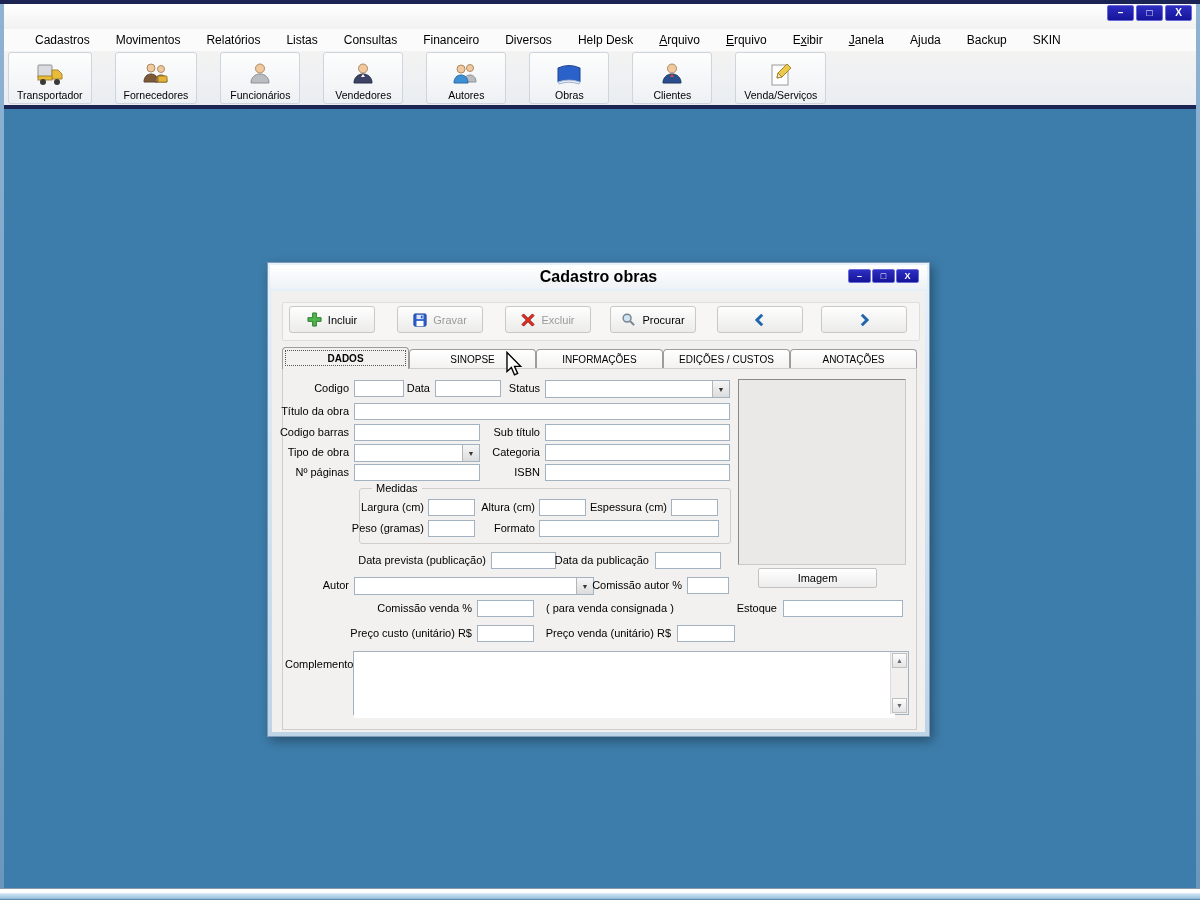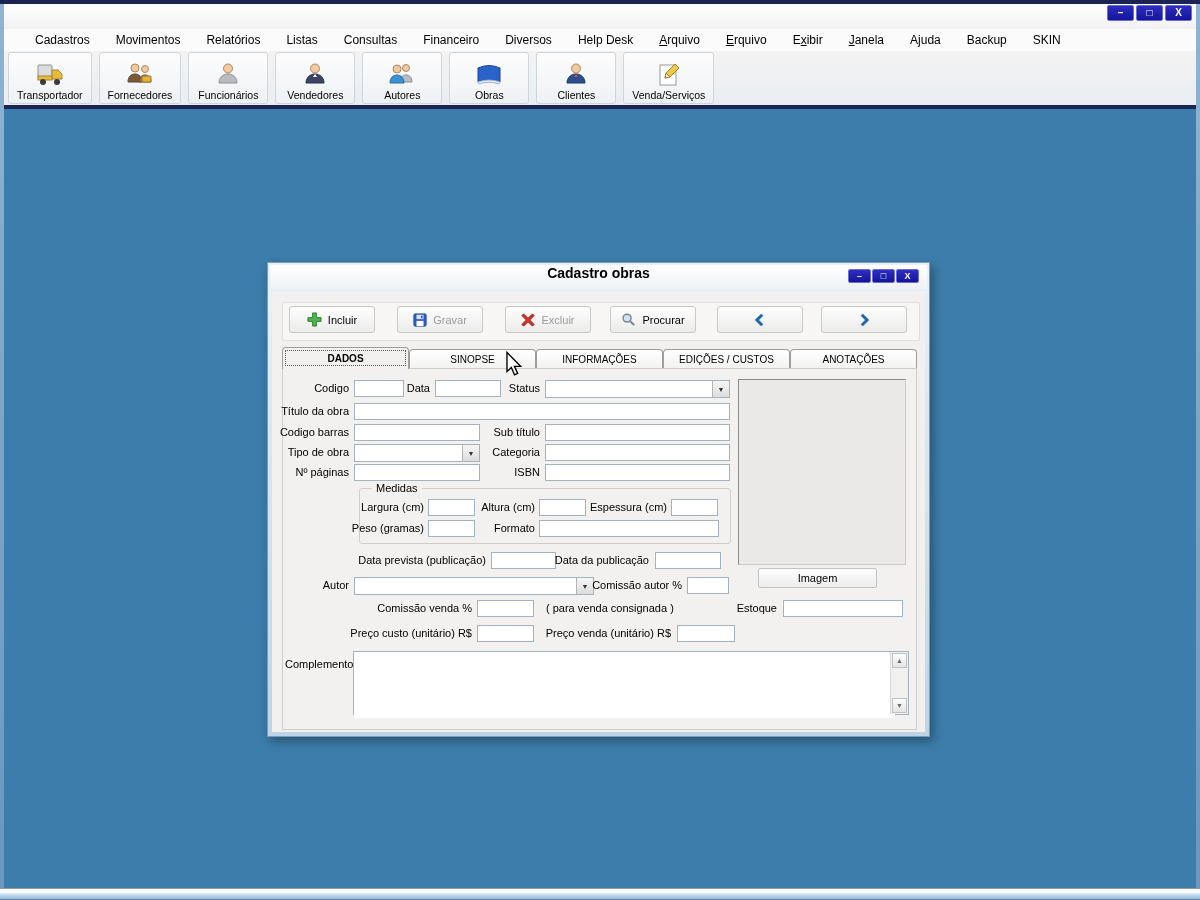--- a/index.html
+++ b/index.html
@@ -27,7 +27,7 @@
   .menu-item .u{text-decoration:underline;}
   .toolbar{position:absolute;left:4px;top:51px;right:4px;height:54px;
       background:linear-gradient(180deg,#f4f3f2,#e9edf2);display:flex;align-items:center;
-      padding-left:4px;gap:7px;}
+      padding-left:4px;gap:23px;}
   .tb-btn{height:46px;min-width:62px;padding:2px 8px;background:linear-gradient(180deg,#fdfdfd,#eef1f4);
       border:1px solid #cdd6de;border-radius:3px;display:flex;flex-direction:column;
       align-items:center;justify-content:flex-end;gap:1px;}

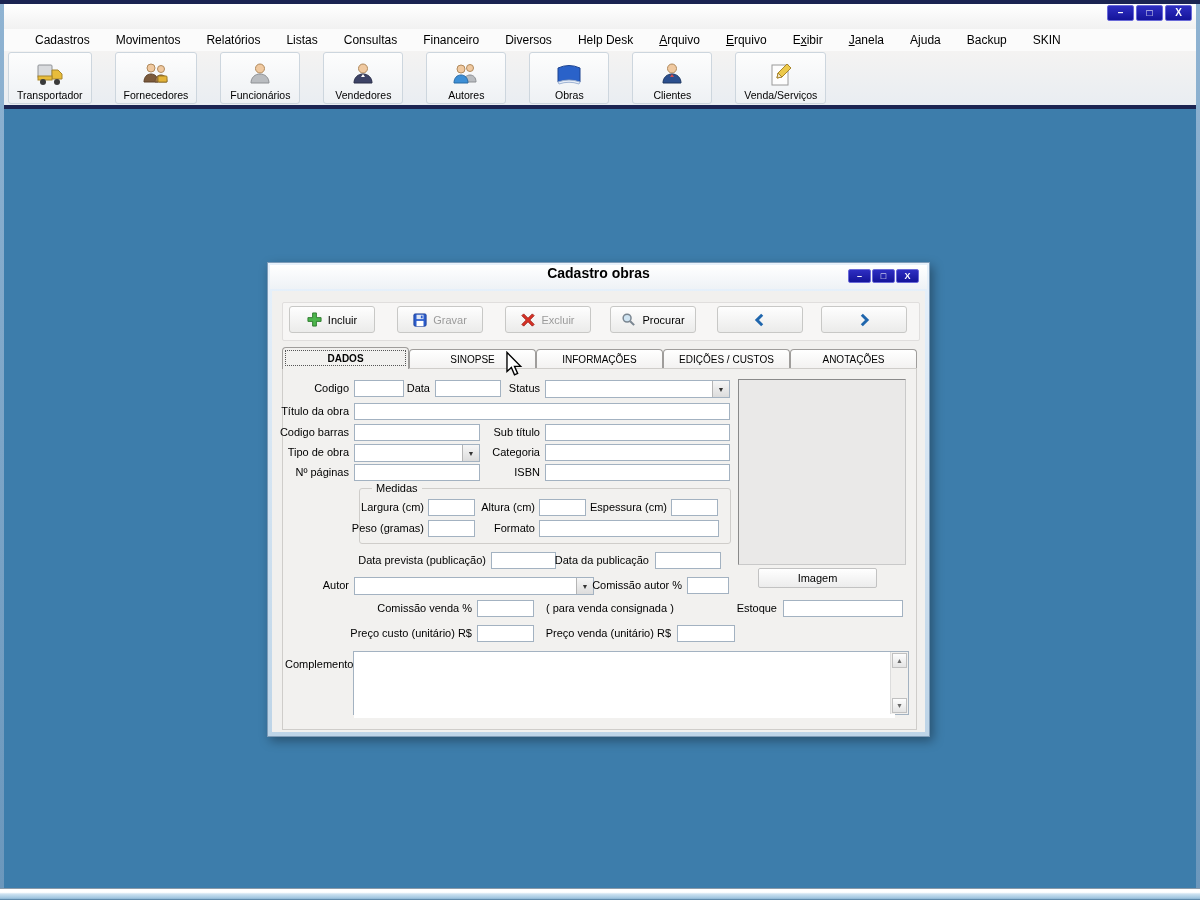--- a/index.html
+++ b/index.html
@@ -39,8 +39,8 @@
       background:linear-gradient(180deg,#e7f1fb,#bdd4e7);border:1px solid #7e9cb8;box-sizing:border-box;
       box-shadow:3px 4px 10px rgba(0,0,0,.35);}
   .dlg-title{position:absolute;left:2px;top:2px;right:2px;height:24px;
-      background:linear-gradient(180deg,#ffffff,#eef2f6);display:flex;justify-content:center;
-      font-size:14px;font-weight:bold;color:#000;}
+      background:linear-gradient(180deg,#ffffff,#eef2f6);display:flex;align-items:center;justify-content:center;
+      font-size:16px;font-weight:bold;color:#000;}
   .dlg-ctl{position:absolute;right:10px;top:6px;display:flex;gap:1px;}
   .dbtn{width:23px;height:14px;background:linear-gradient(180deg,#2e2ec2,#14149a);
         border:1px solid #6a6ad8;border-radius:2px;color:#fff;font-size:9px;font-weight:bold;

